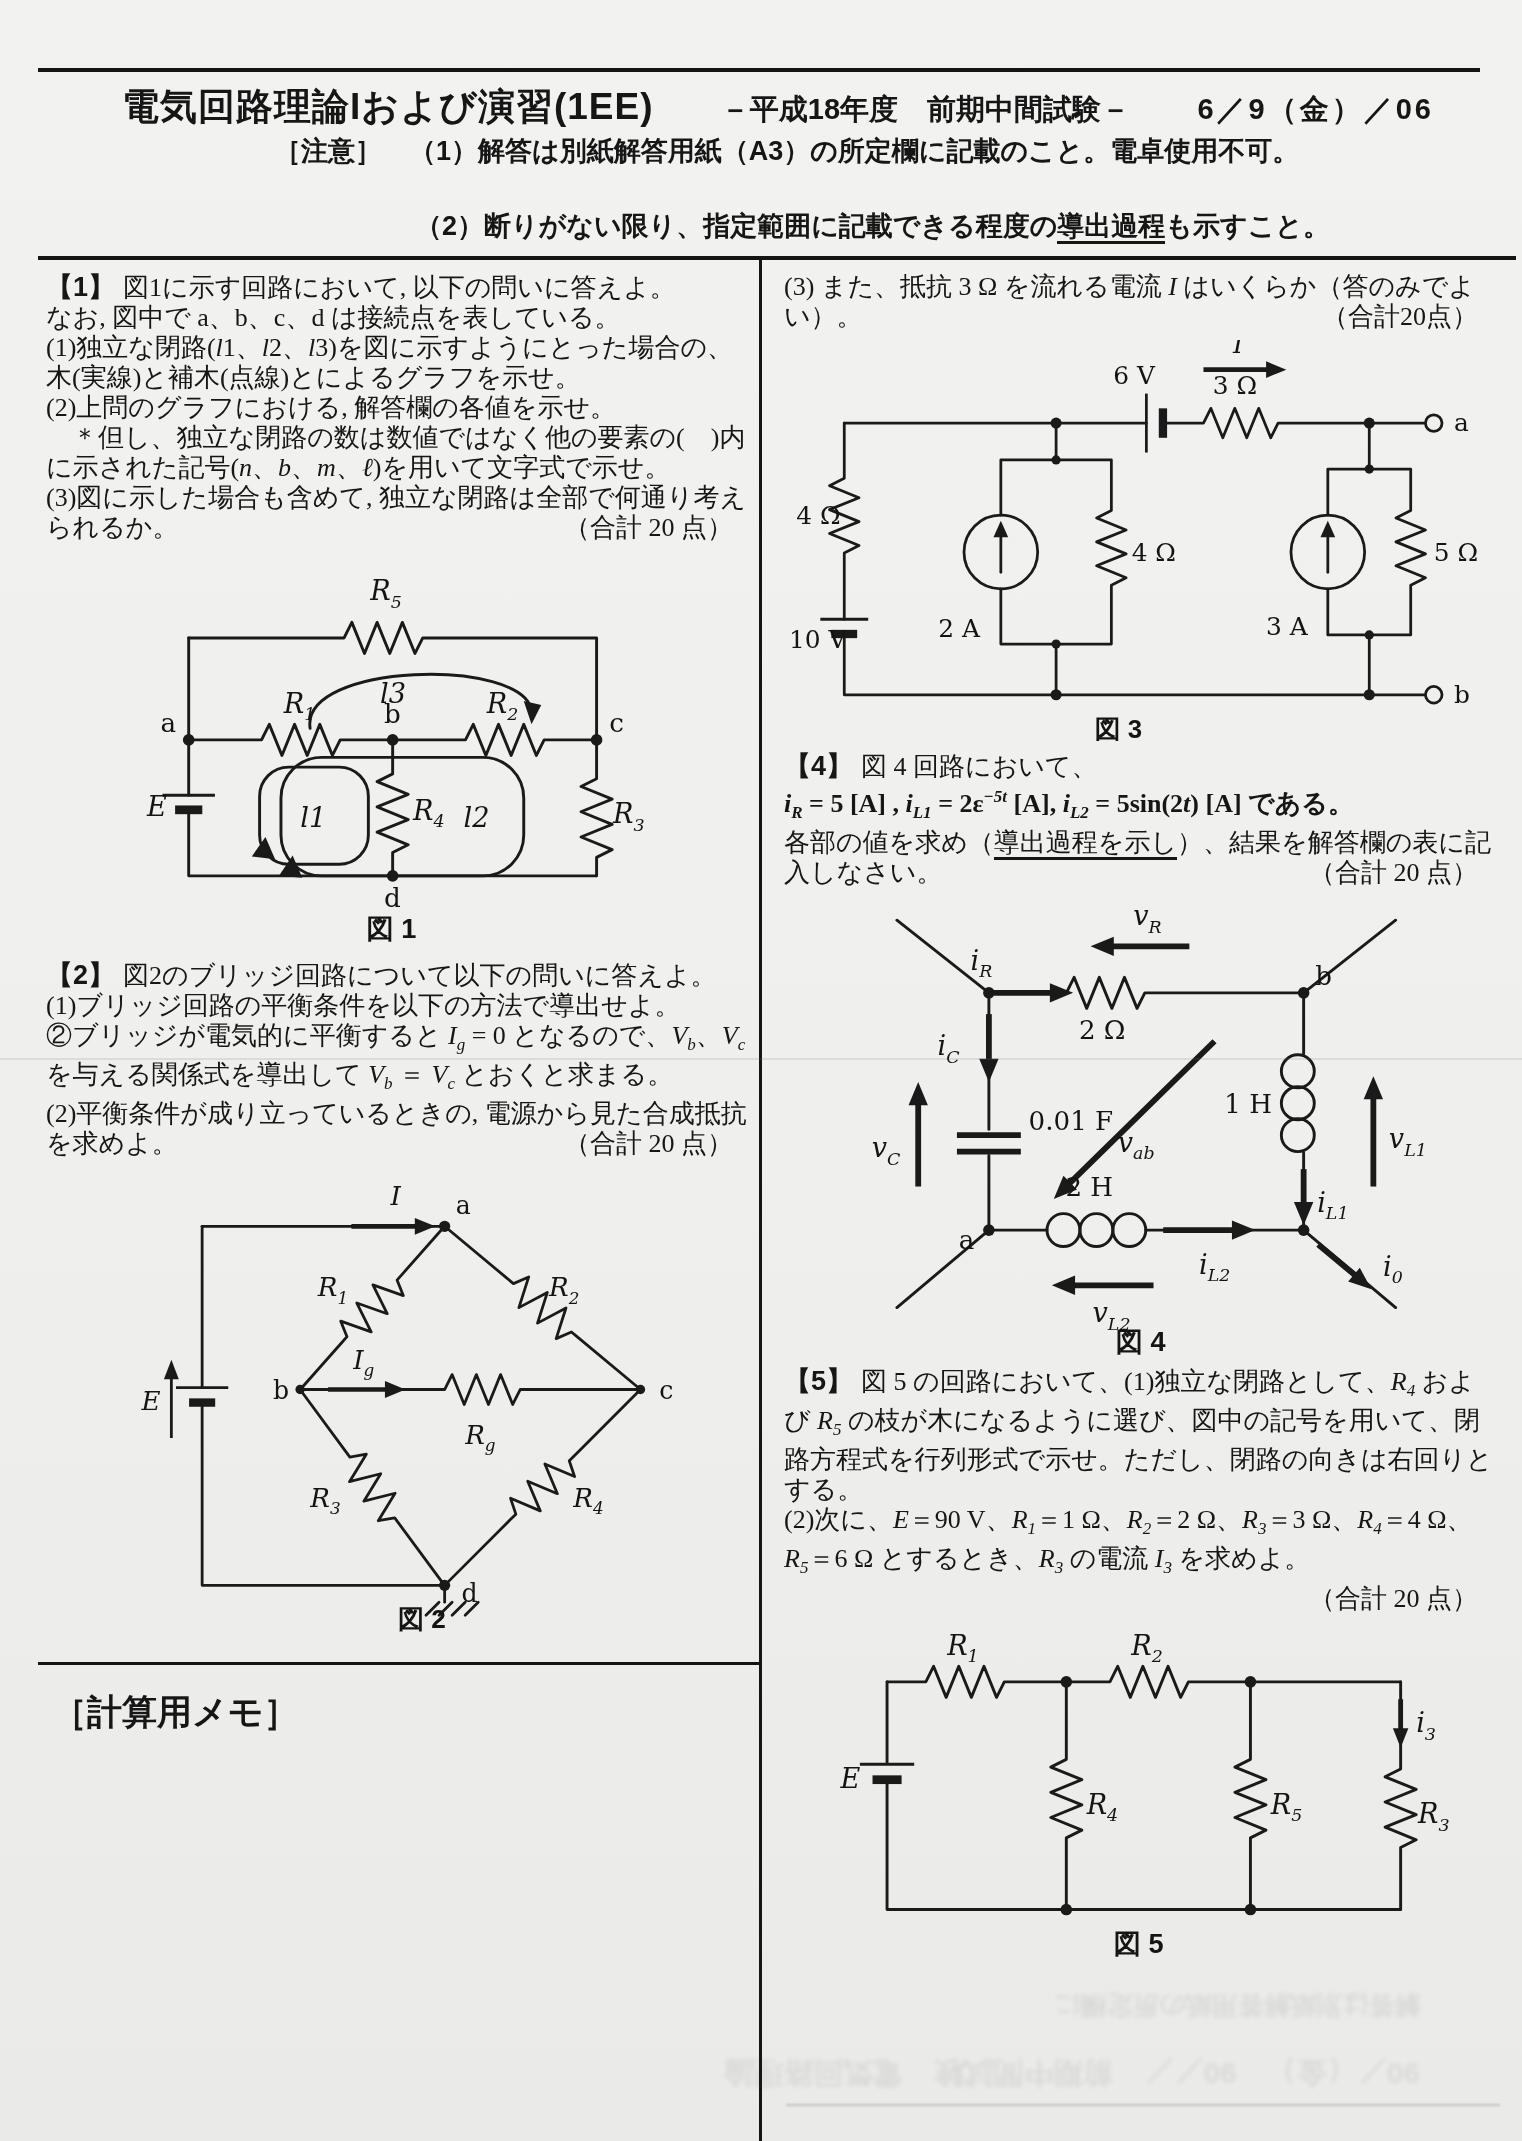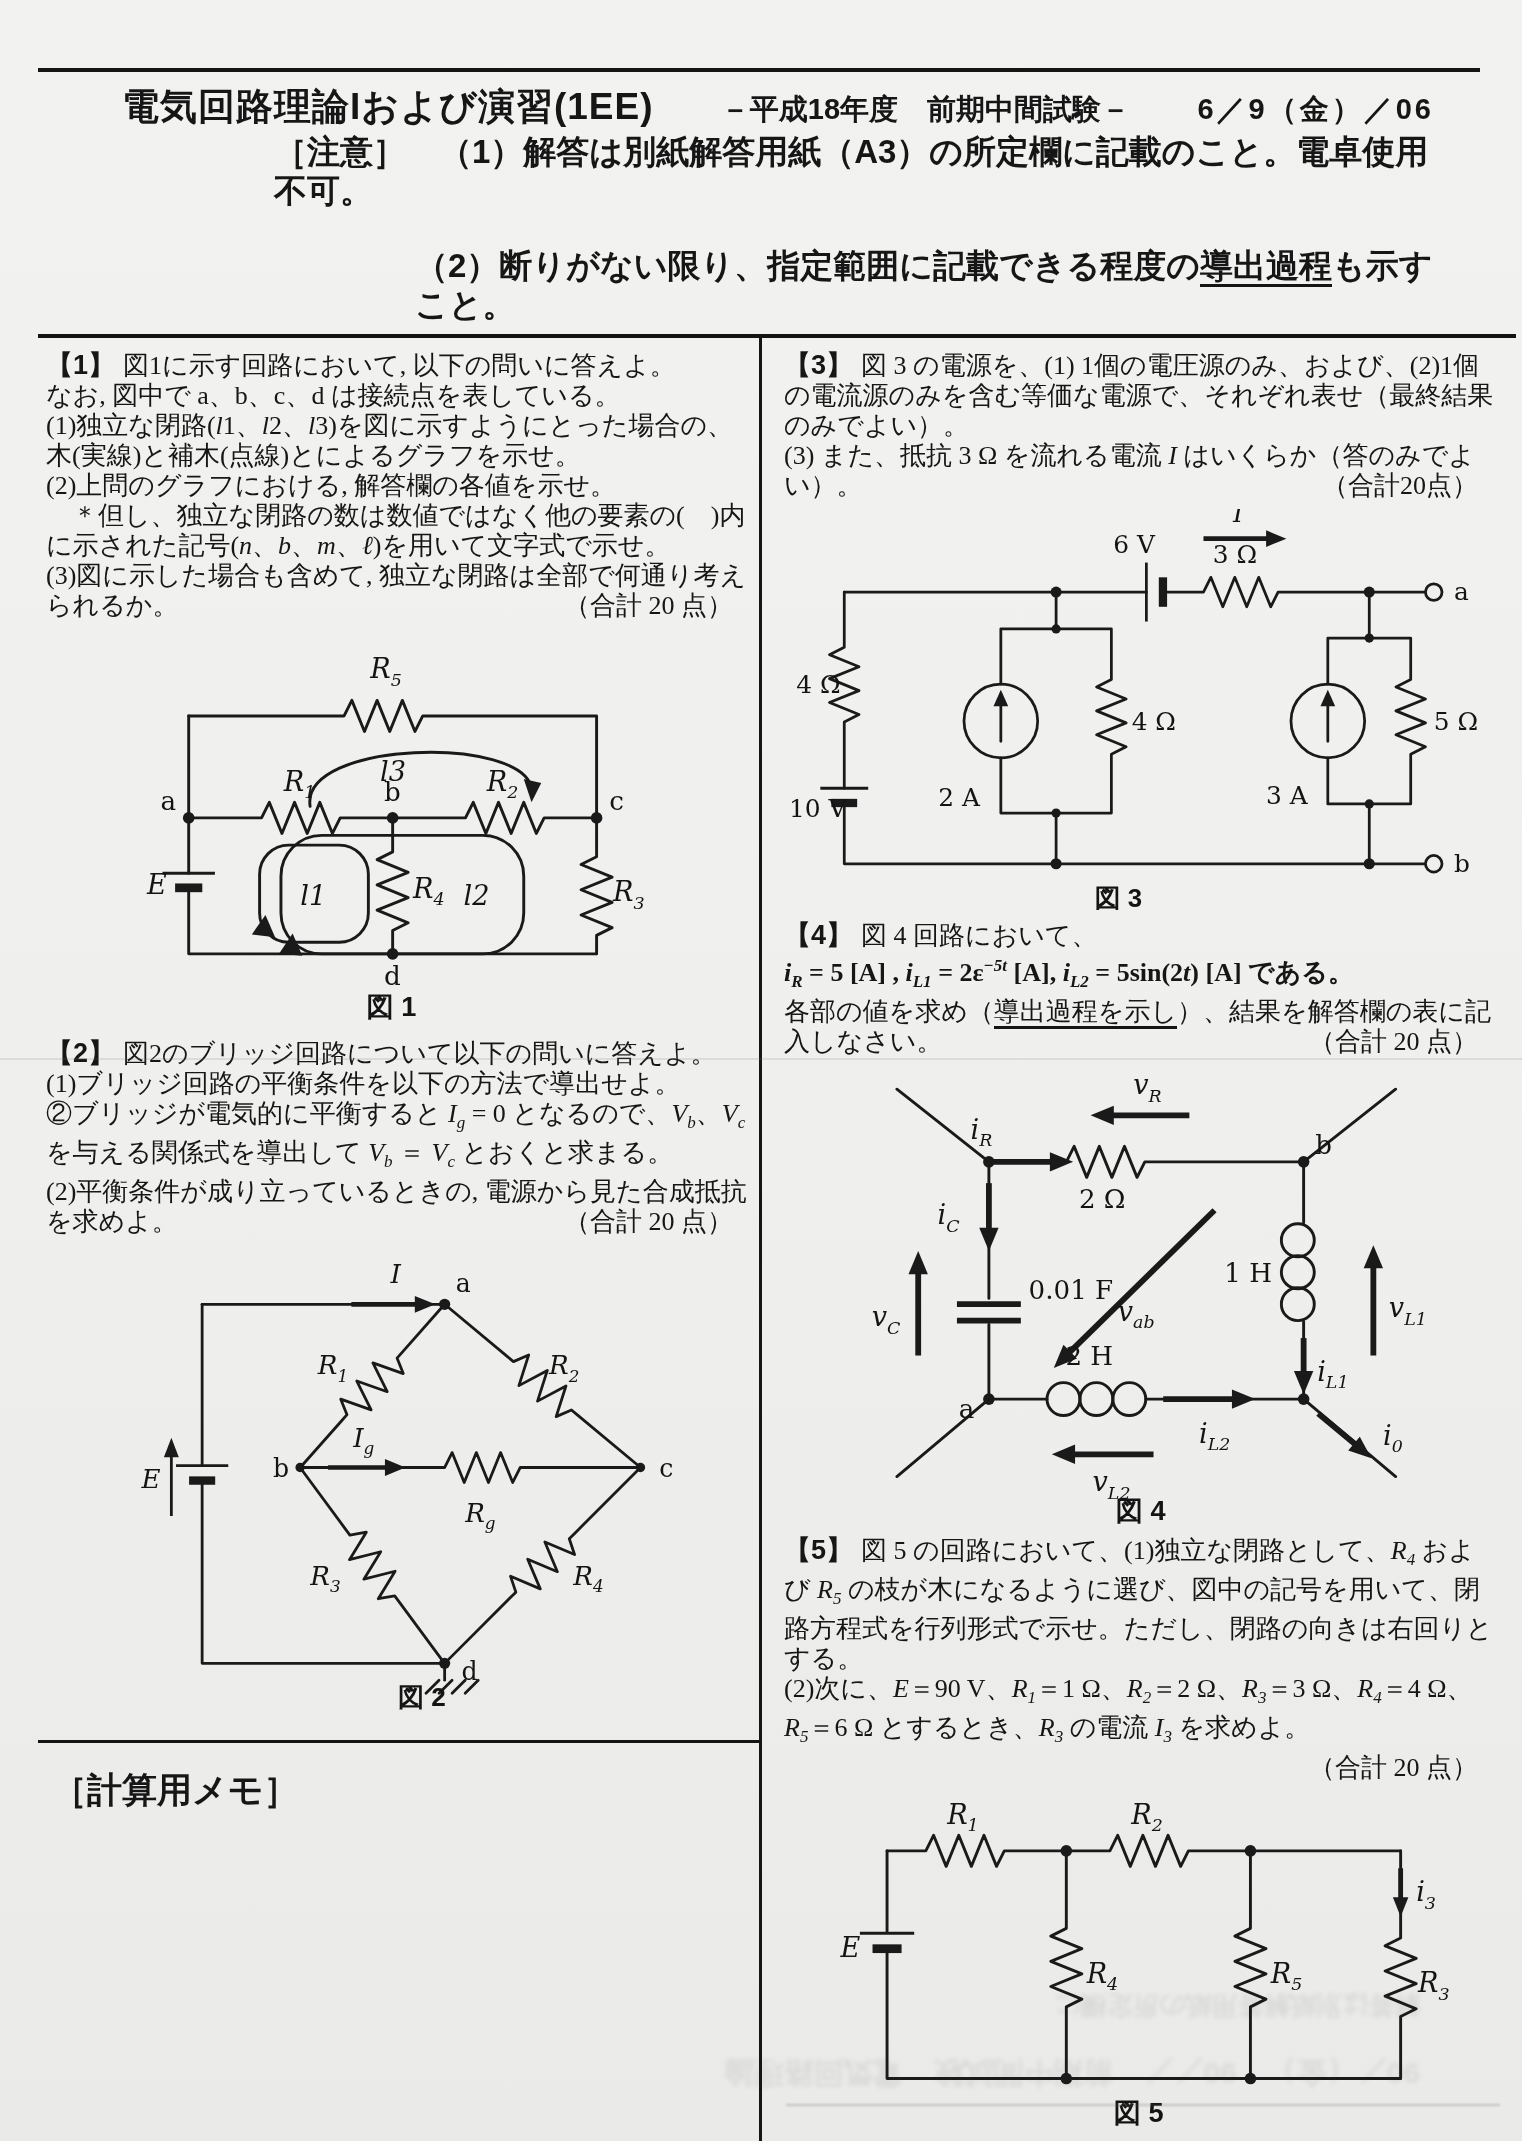--- a/index.html
+++ b/index.html
@@ -16,7 +16,7 @@
   .term{font-size:29px;}
   .date{font-size:29px;letter-spacing:3px;}
   .notices{padding-left:200px;font-family:"Liberation Sans","DejaVu Sans",sans-serif;
-           font-weight:bold;font-size:33px;line-height:39px;}
+           font-weight:bold;font-size:27px;line-height:39px;}
   .n2{padding-left:141px;margin-top:36px;}
   .u{border-bottom:3px solid #151515;}
   .columns{display:flex;margin-left:38px;height:1892px;align-items:stretch;}

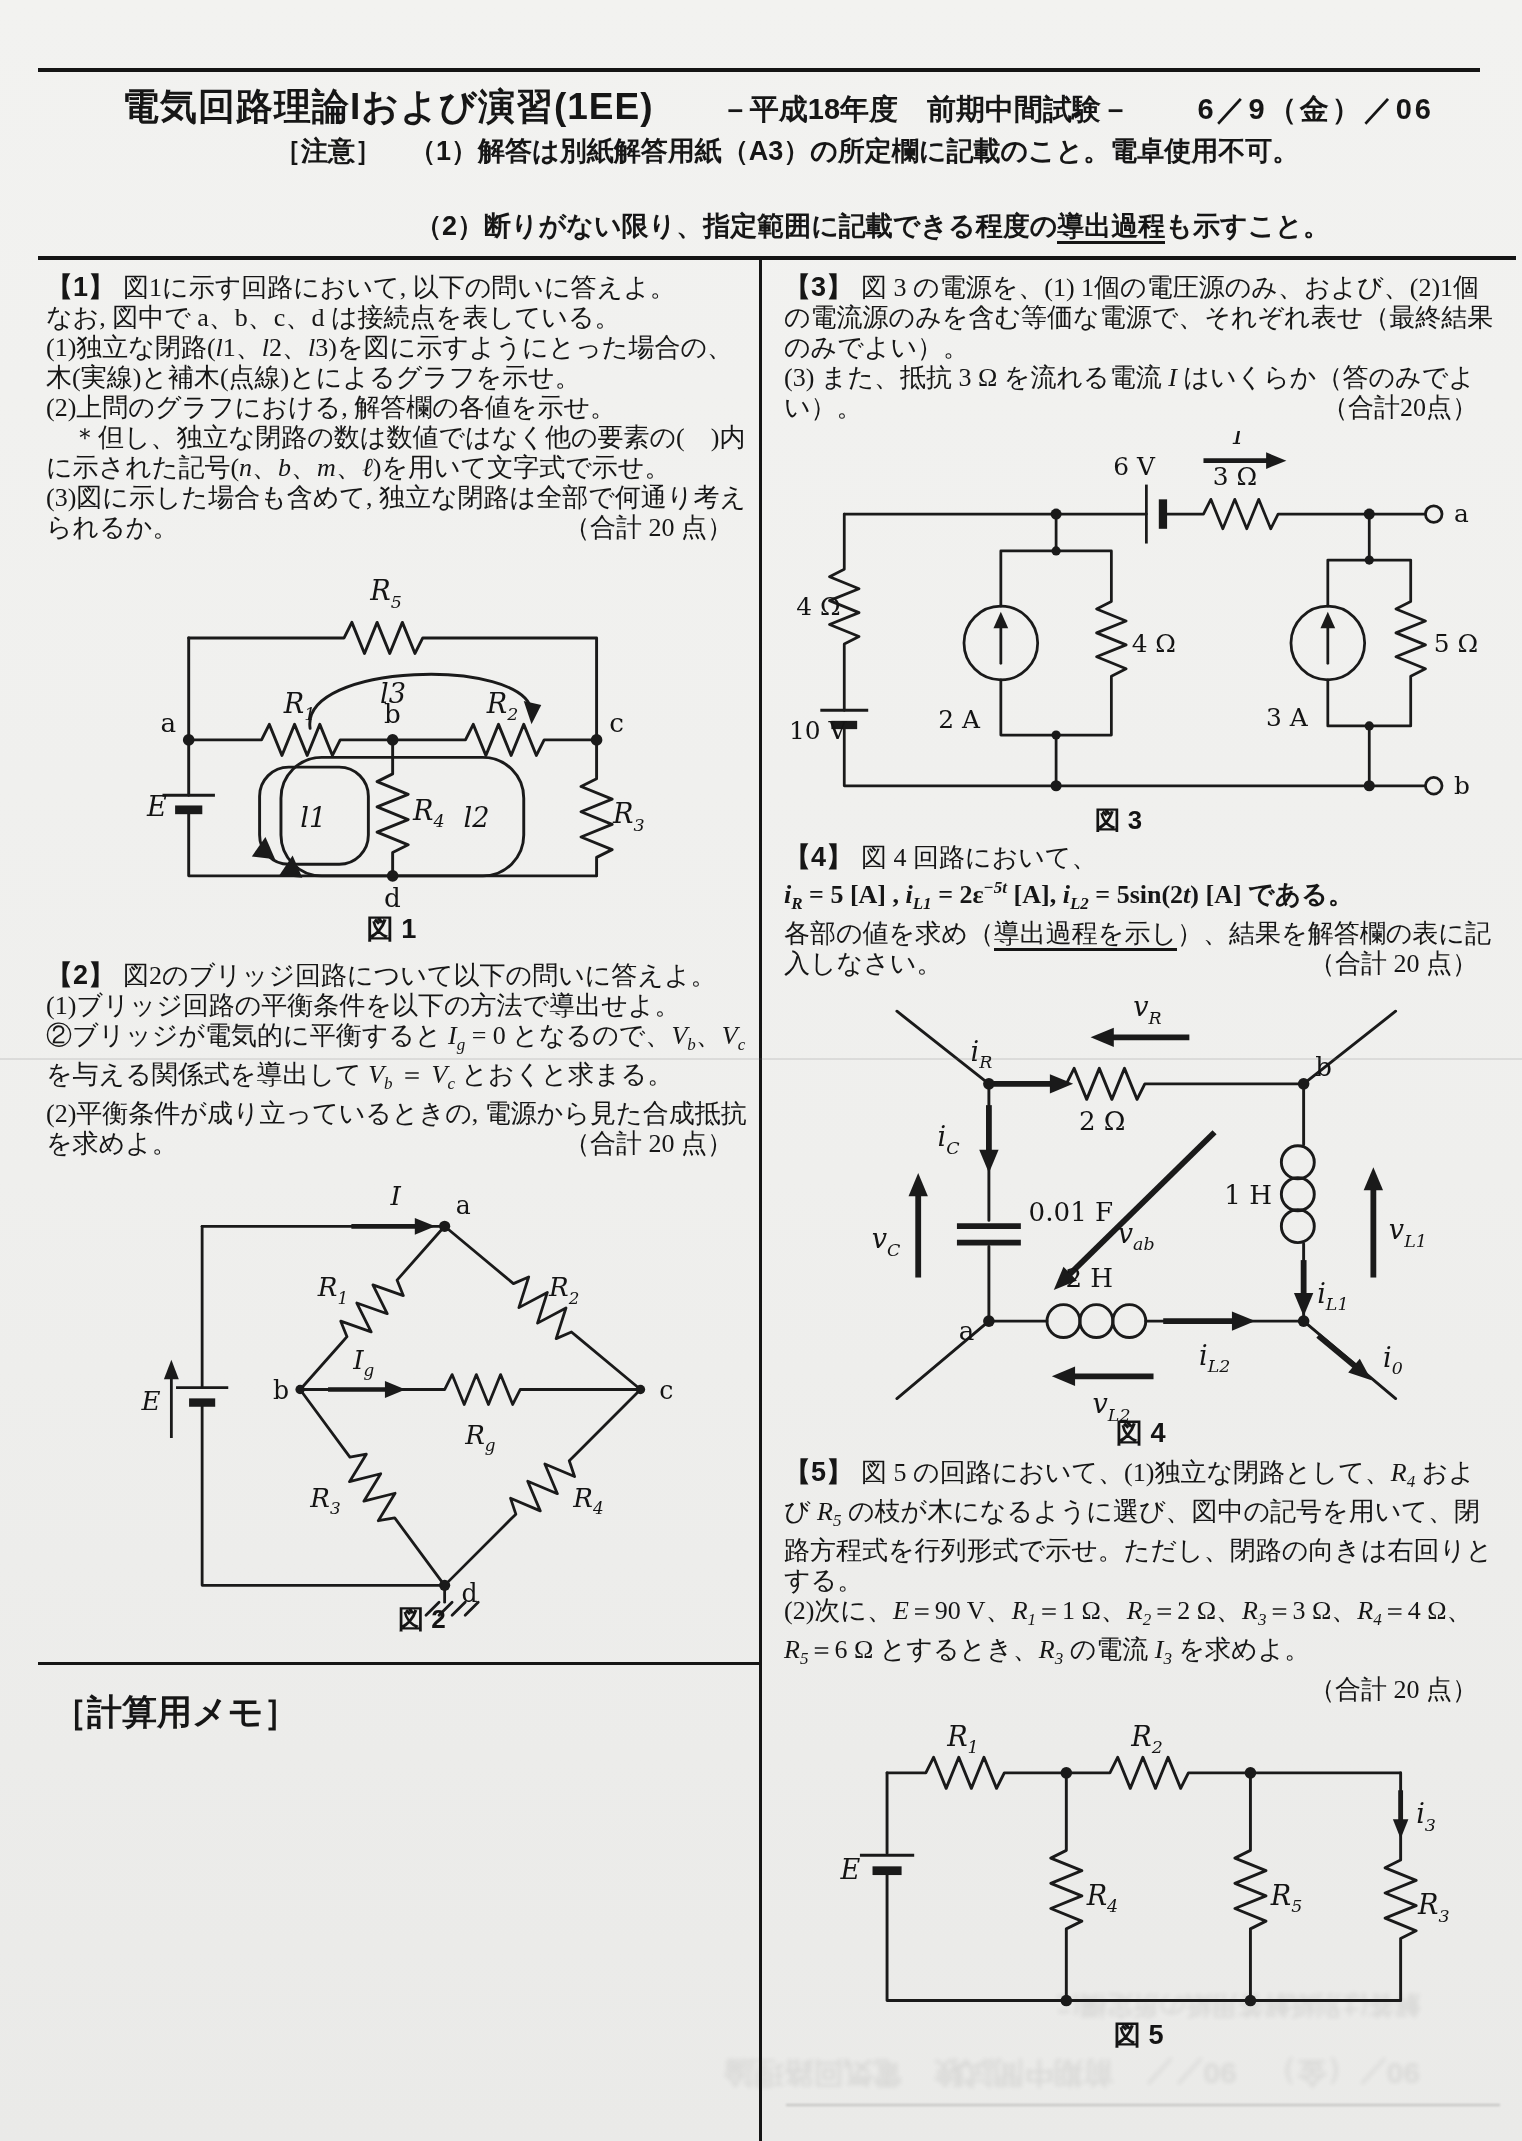--- a/index.html
+++ b/index.html
@@ -217,7 +217,6 @@
     <div class="col-right">
 
       <div>
-        <p class="pline"><span class="qno">【3】</span><span>図 3 の電源を、(1) 1個の電圧源のみ、および、(2)1個の電流源のみを含む等価な電源で、それぞれ表せ（最終結果のみでよい）。</span></p>
         <p class="pline"><span>(3) また、抵抗 3 Ω を流れる電流 </span><span class="v">I</span><span> はいくらか（答のみでよい）。</span><span class="points">（合計20点）</span></p>
       </div>
 

